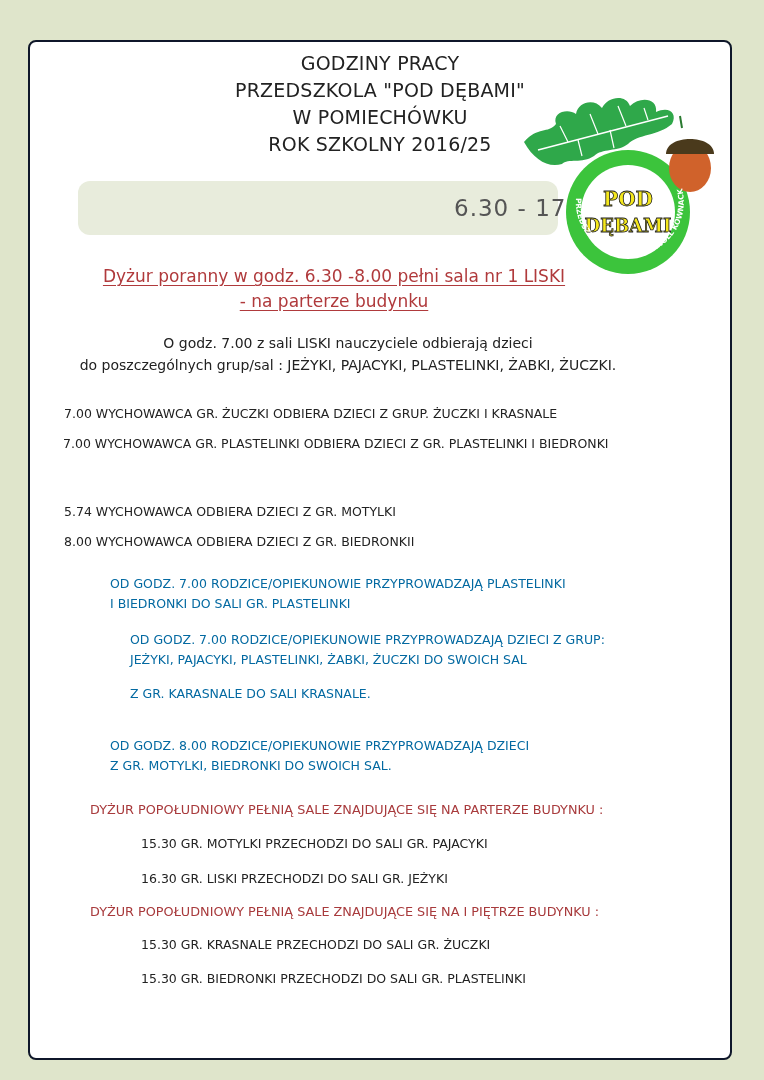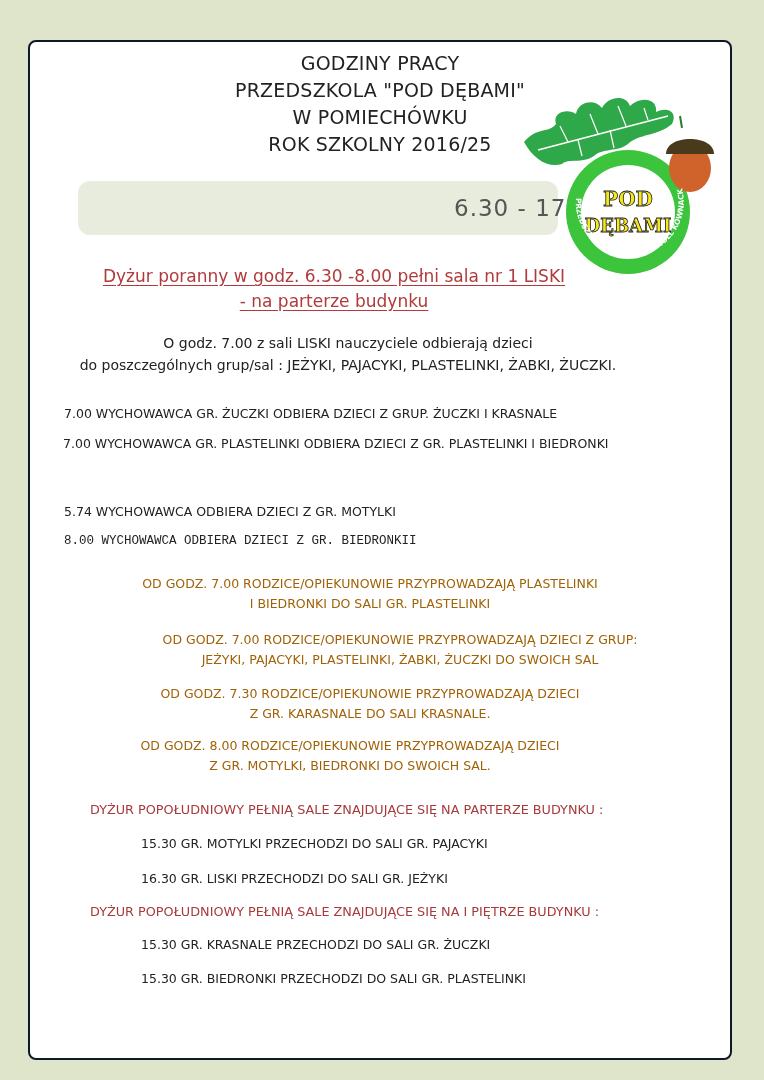--- a/index.html
+++ b/index.html
@@ -111,7 +111,7 @@
   <div class="abs row" style="left:34px; top:364px;">7.00 WYCHOWAWCA GR. ŻUCZKI ODBIERA DZIECI Z GRUP. ŻUCZKI I KRASNALE</div>
   <div class="abs row" style="left:33px; top:394px;">7.00 WYCHOWAWCA GR. PLASTELINKI ODBIERA DZIECI Z GR. PLASTELINKI I BIEDRONKI</div>
   <div class="abs row" style="left:34px; top:462px;">5.74 WYCHOWAWCA ODBIERA DZIECI Z GR. MOTYLKI</div>
-  <div class="abs row" style="left:34px; top:492px;font-family:Liberation Mono, monospace;">8.00 WYCHOWAWCA ODBIERA DZIECI Z GR. BIEDRONKII</div>
+  <div class="abs row" style="left:34px; top:492px;">8.00 WYCHOWAWCA ODBIERA DZIECI Z GR. BIEDRONKII</div>
 
   <div class="abs center-block" style="left:80px; width:520px; top:532px;">
     <div>OD GODZ. 7.00 RODZICE/OPIEKUNOWIE PRZYPROWADZAJĄ PLASTELINKI</div>

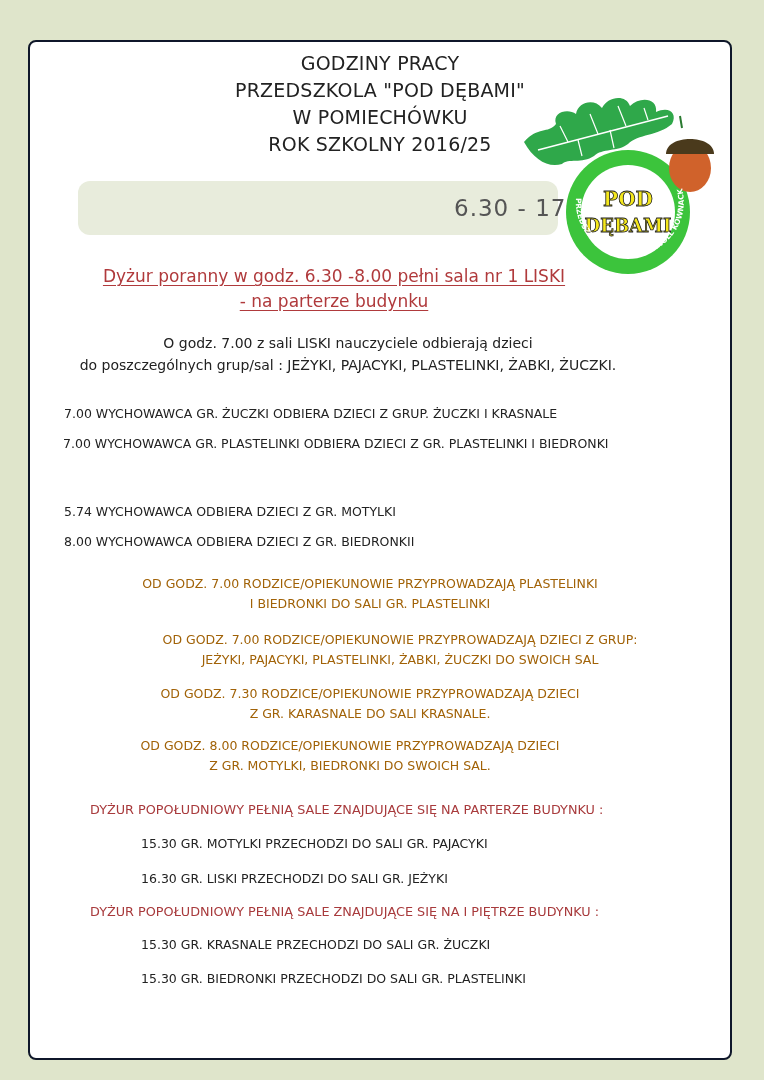--- a/index.html
+++ b/index.html
@@ -53,7 +53,7 @@
     }
     .intro div { white-space: nowrap; }
     .row { font-size: 12.5px; color: #222; }
-    .center-block { text-align: center; font-size: 12.5px; line-height: 20px; color: #a16207; }
+    .center-block { font-size: 12.5px; line-height: 20px; color: #0369a1; }
     .center-block div { white-space: nowrap; }
     .red-head { color: #a83a3c; font-size: 12.8px; }
     .logo { left: 488px; top: 26px; width: 210px; height: 212px; }

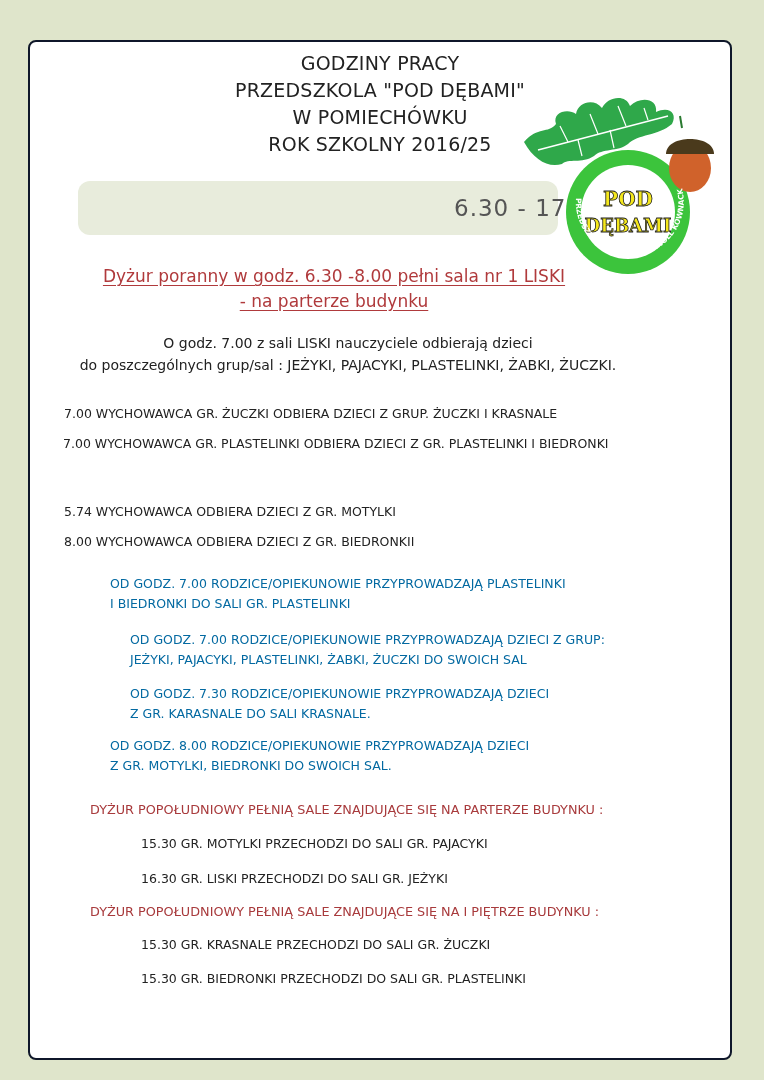--- a/index.html
+++ b/index.html
@@ -122,7 +122,6 @@
     <div>JEŻYKI, PAJACYKI, PLASTELINKI, ŻABKI, ŻUCZKI DO SWOICH SAL</div>
   </div>
   <div class="abs center-block" style="left:100px; width:480px; top:642px;">
-    <div>OD GODZ. 7.30 RODZICE/OPIEKUNOWIE PRZYPROWADZAJĄ DZIECI</div>
     <div>Z GR. KARASNALE  DO SALI KRASNALE.</div>
   </div>
   <div class="abs center-block" style="left:80px; width:480px; top:694px;">

